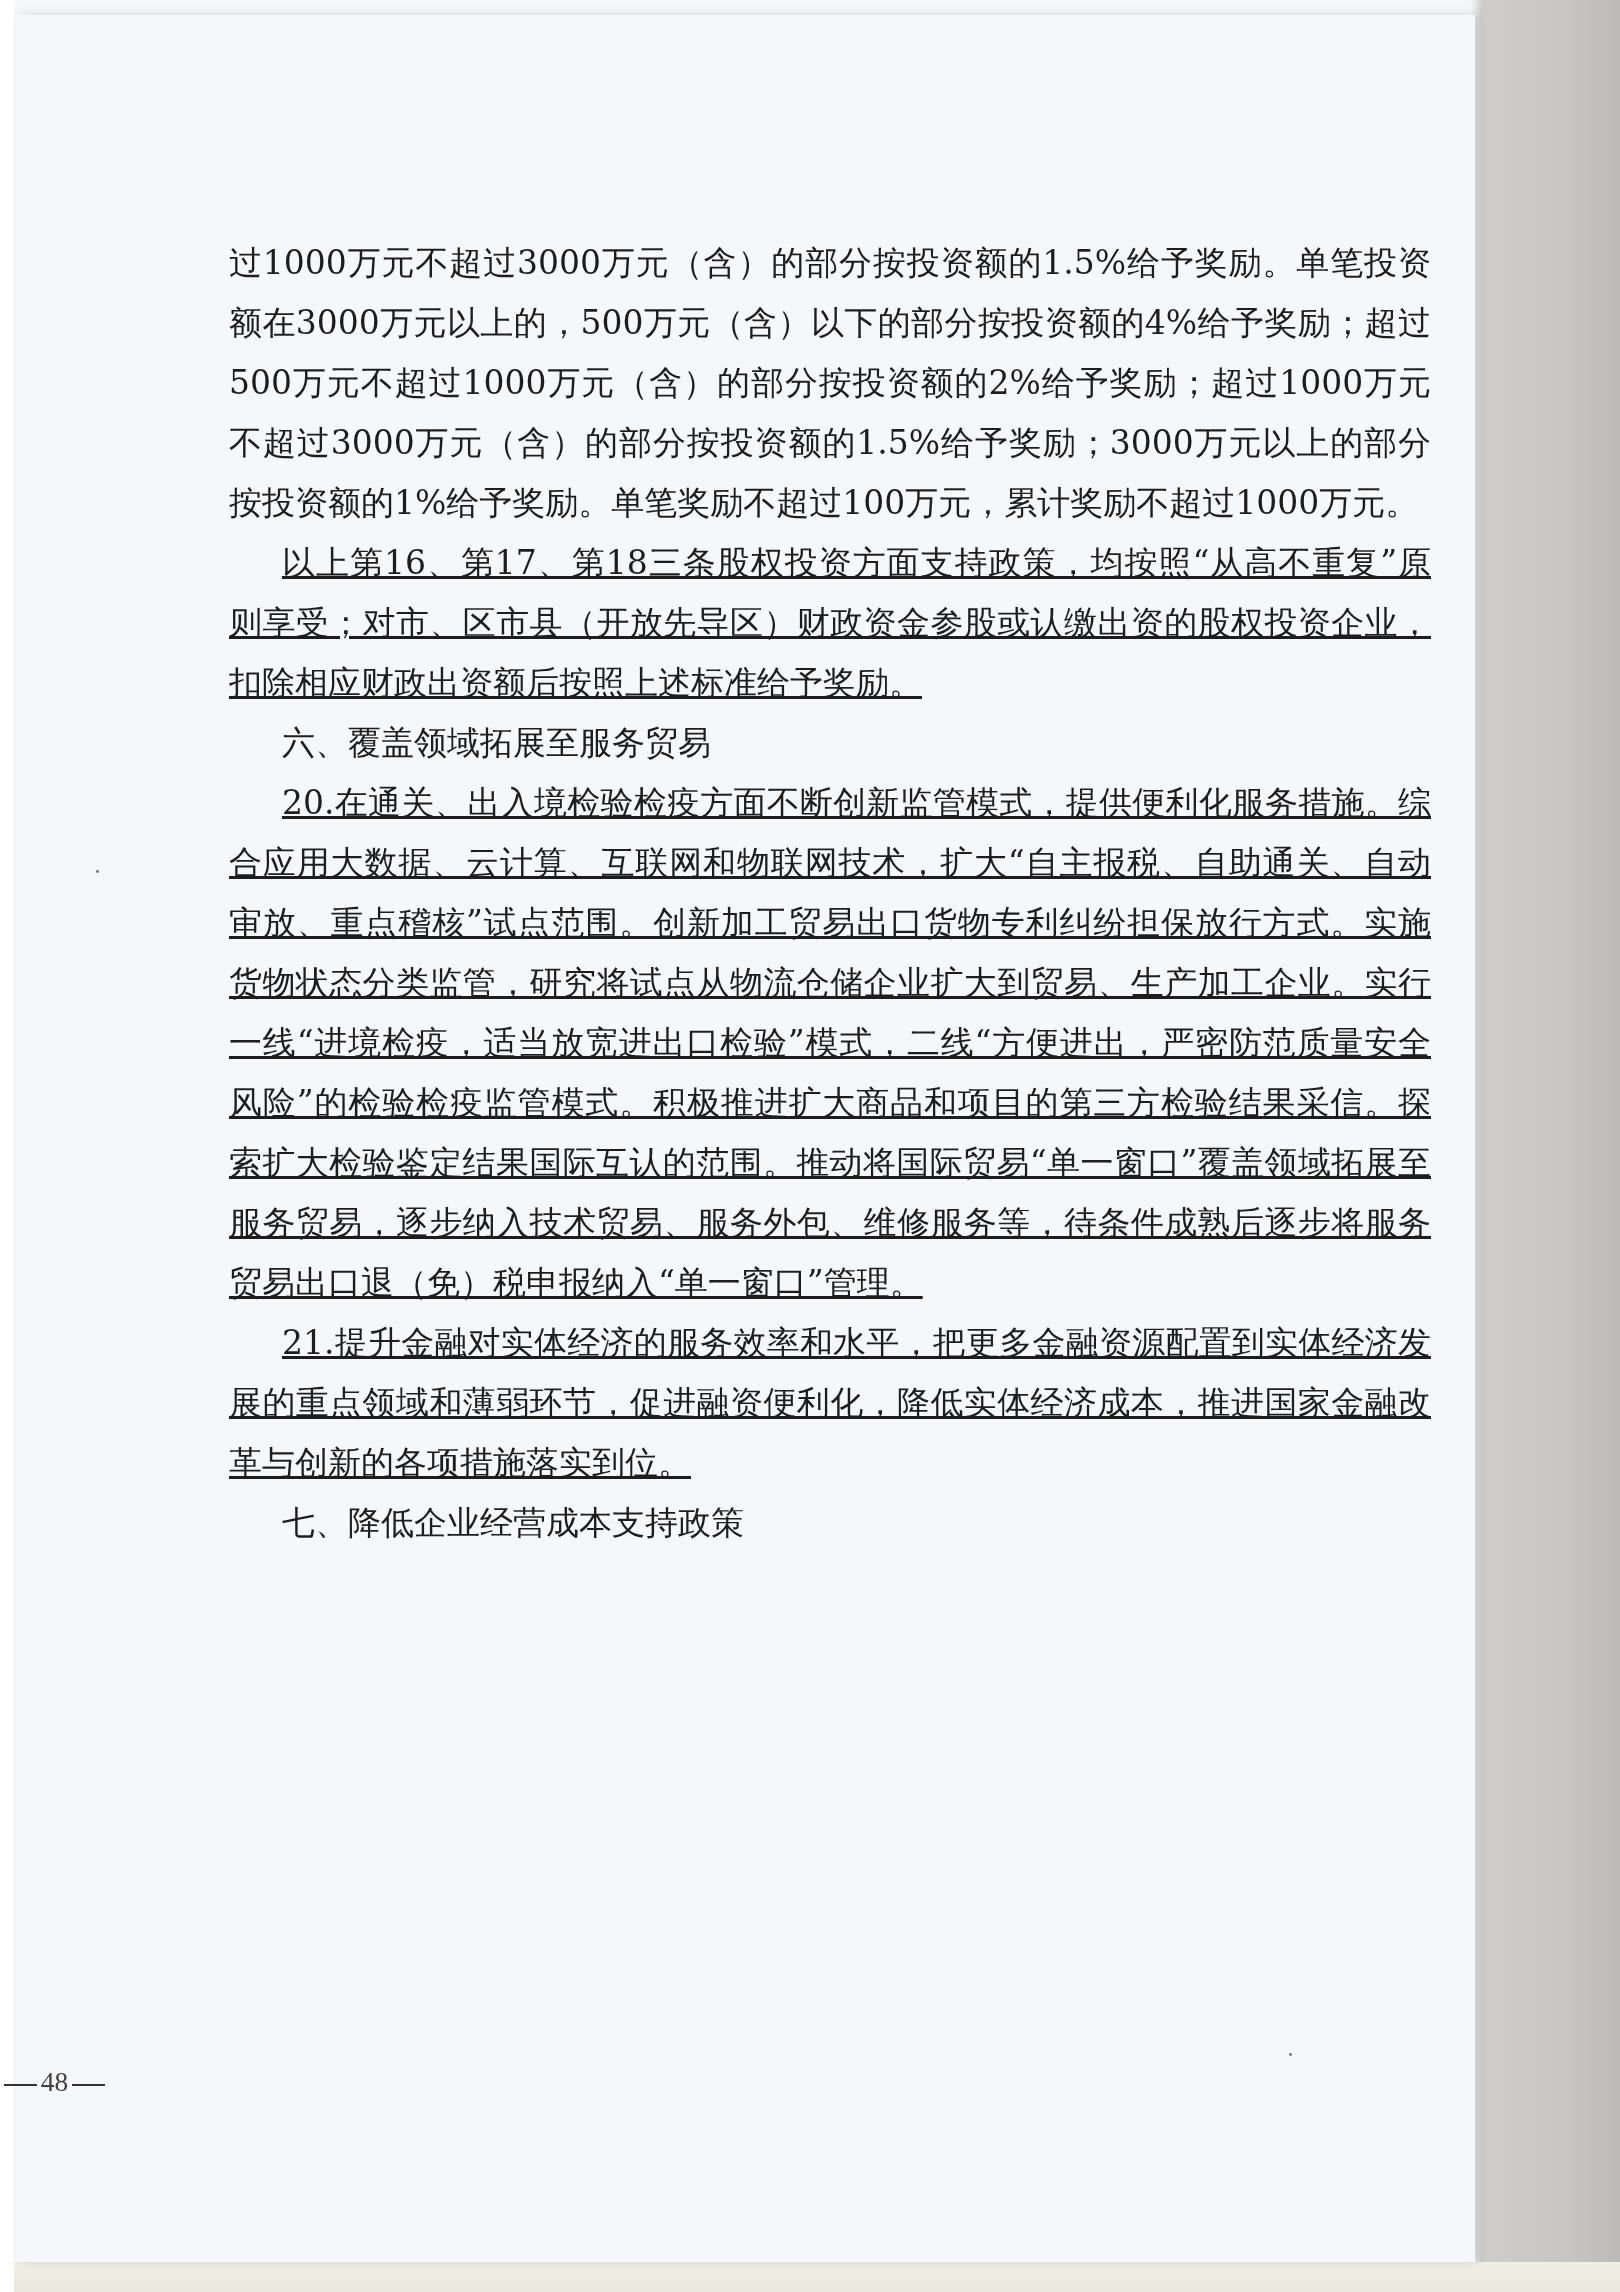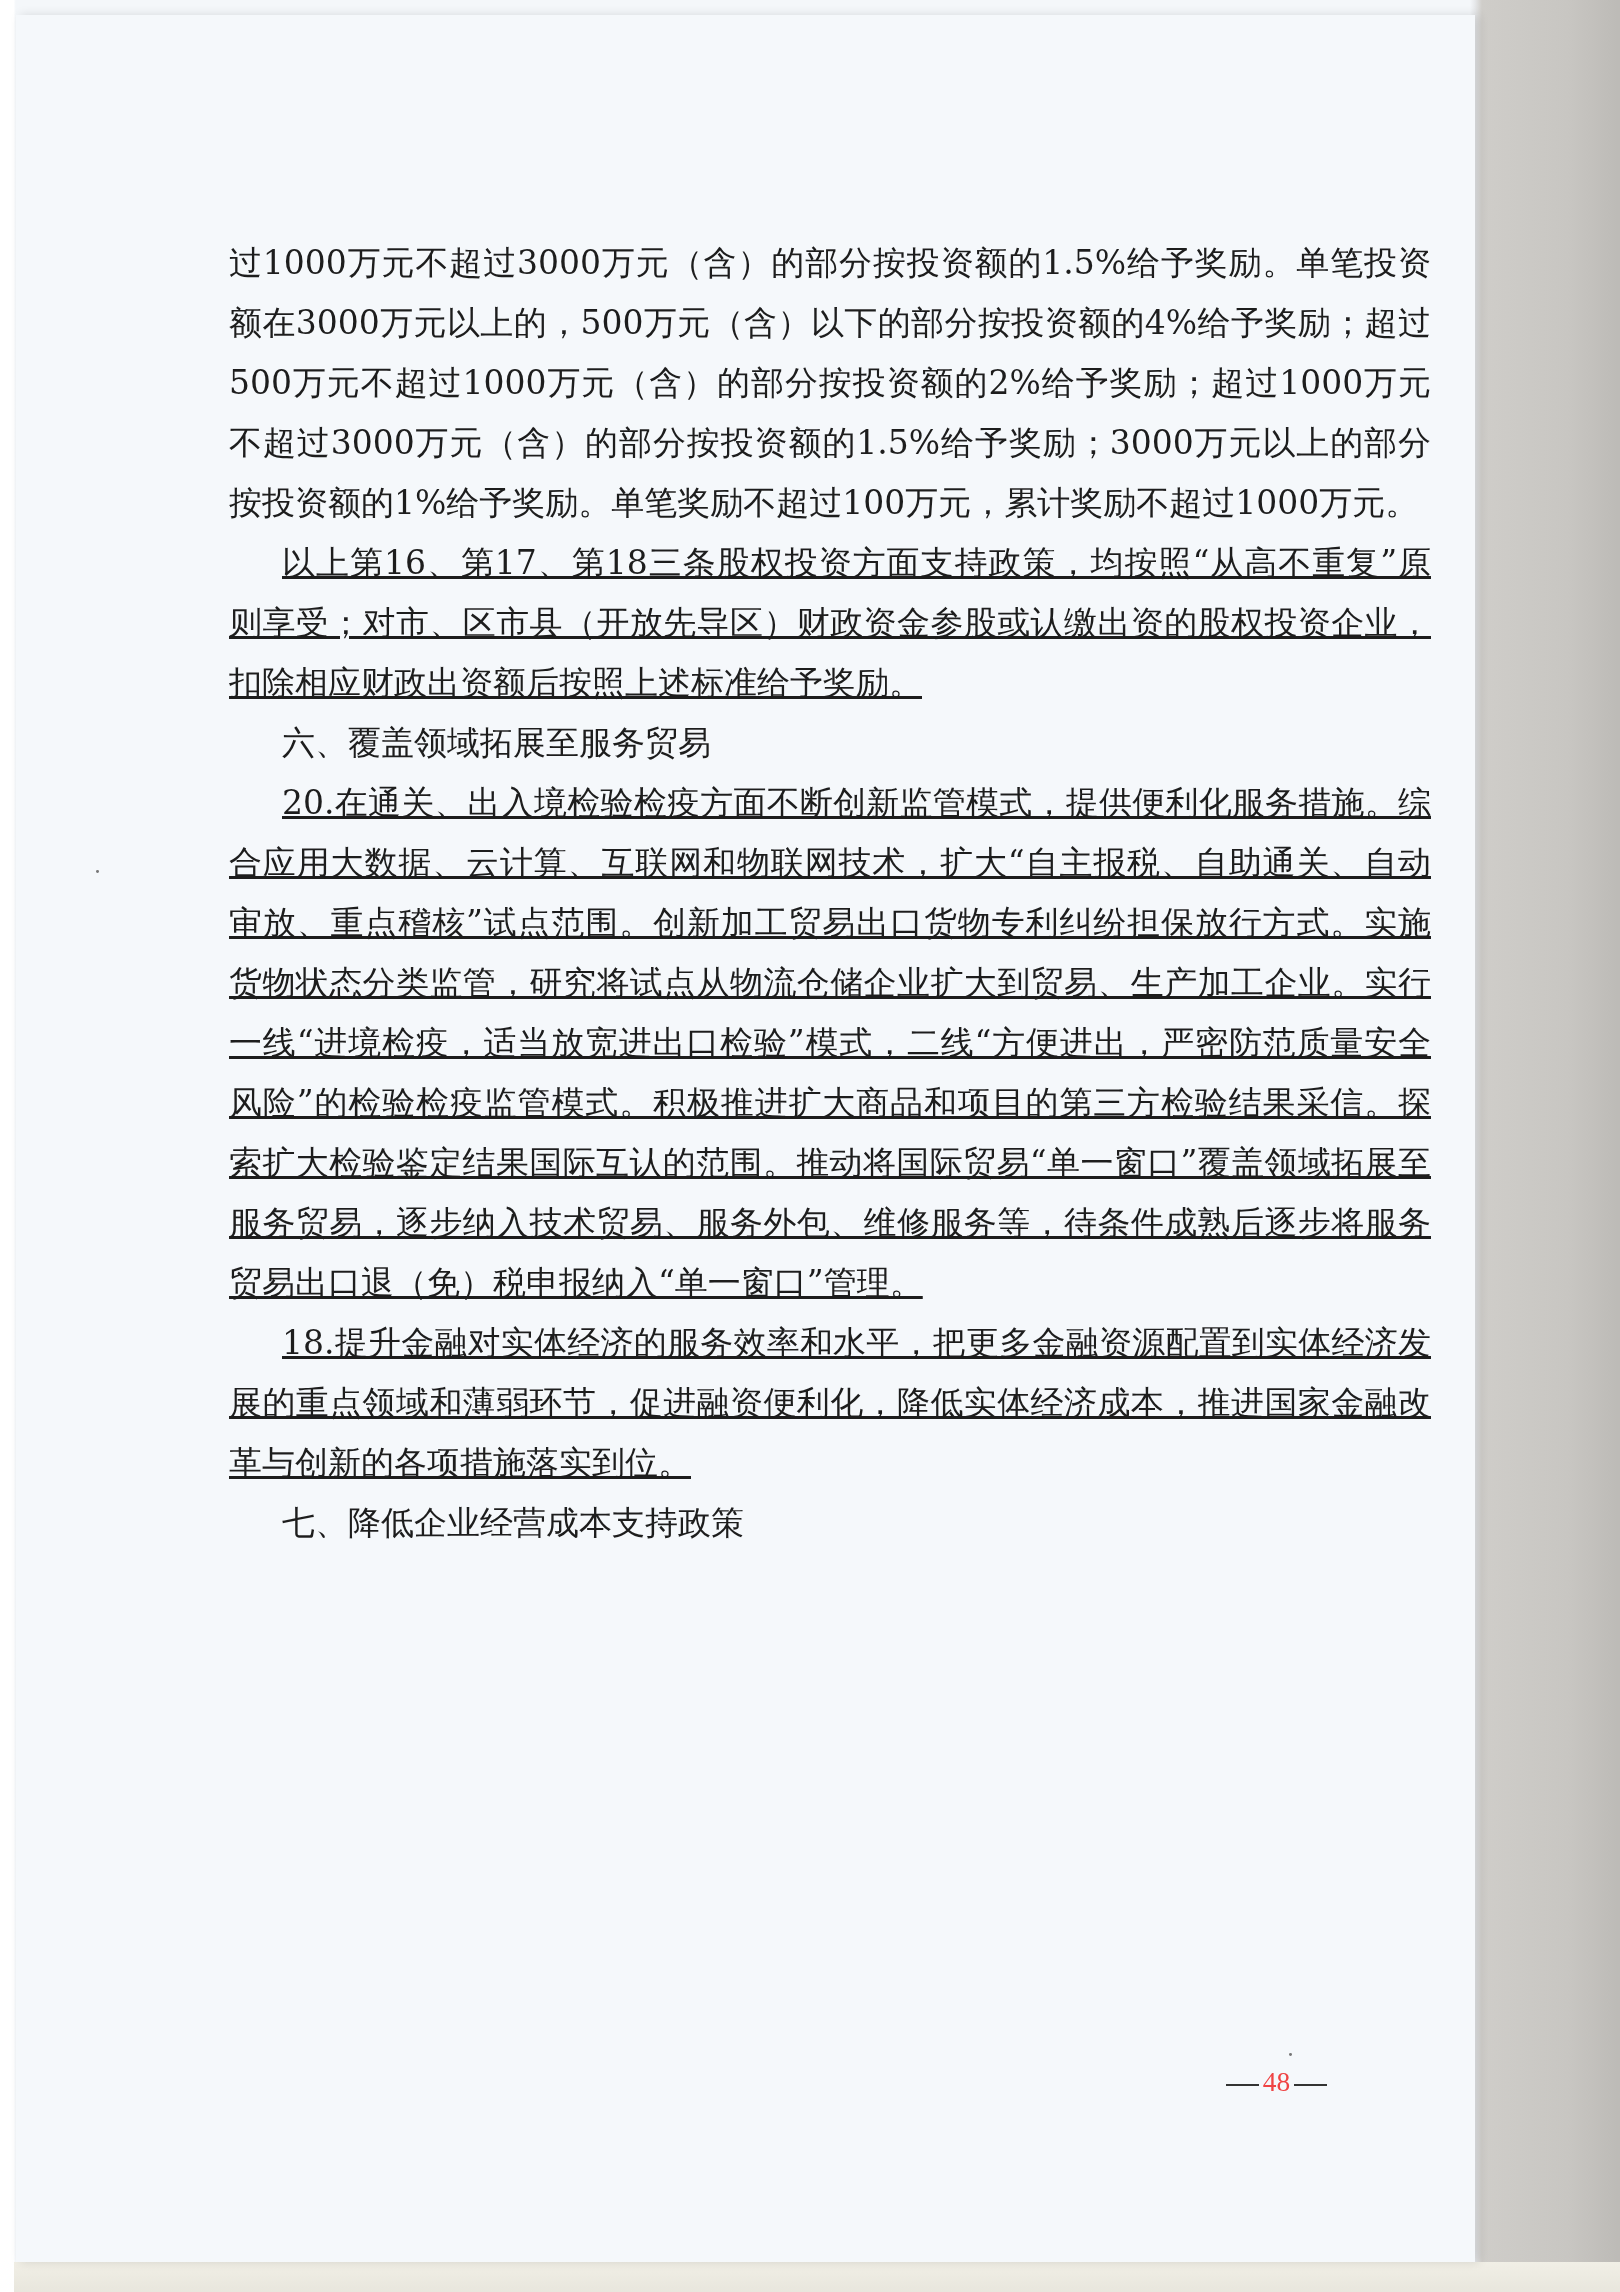--- a/index.html
+++ b/index.html
@@ -51,7 +51,7 @@
   <p class="para indent">以上第16、第17、第18三条股权投资方面支持政策，均按照“从高不重复”原则享受；对市、区市县（开放先导区）财政资金参股或认缴出资的股权投资企业，扣除相应财政出资额后按照上述标准给予奖励。</p>
   <p class="heading">六、覆盖领域拓展至服务贸易</p>
   <p class="para indent">20.在通关、出入境检验检疫方面不断创新监管模式，提供便利化服务措施。综合应用大数据、云计算、互联网和物联网技术，扩大“自主报税、自助通关、自动审放、重点稽核”试点范围。创新加工贸易出口货物专利纠纷担保放行方式。实施货物状态分类监管，研究将试点从物流仓储企业扩大到贸易、生产加工企业。实行一线“进境检疫，适当放宽进出口检验”模式，二线“方便进出，严密防范质量安全风险”的检验检疫监管模式。积极推进扩大商品和项目的第三方检验结果采信。探索扩大检验鉴定结果国际互认的范围。推动将国际贸易“单一窗口”覆盖领域拓展至服务贸易，逐步纳入技术贸易、服务外包、维修服务等，待条件成熟后逐步将服务贸易出口退（免）税申报纳入“单一窗口”管理。</p>
-  <p class="para indent">18.提升金融对实体经济的服务效率和水平，把更多金融资源配置到实体经济发展的重点领域和薄弱环节，促进融资便利化，降低实体经济成本，推进国家金融改革与创新的各项措施落实到位。</p>
+  <p class="para indent">21.提升金融对实体经济的服务效率和水平，把更多金融资源配置到实体经济发展的重点领域和薄弱环节，促进融资便利化，降低实体经济成本，推进国家金融改革与创新的各项措施落实到位。</p>
   <p class="heading">七、降低企业经营成本支持政策</p>
 </div>
 

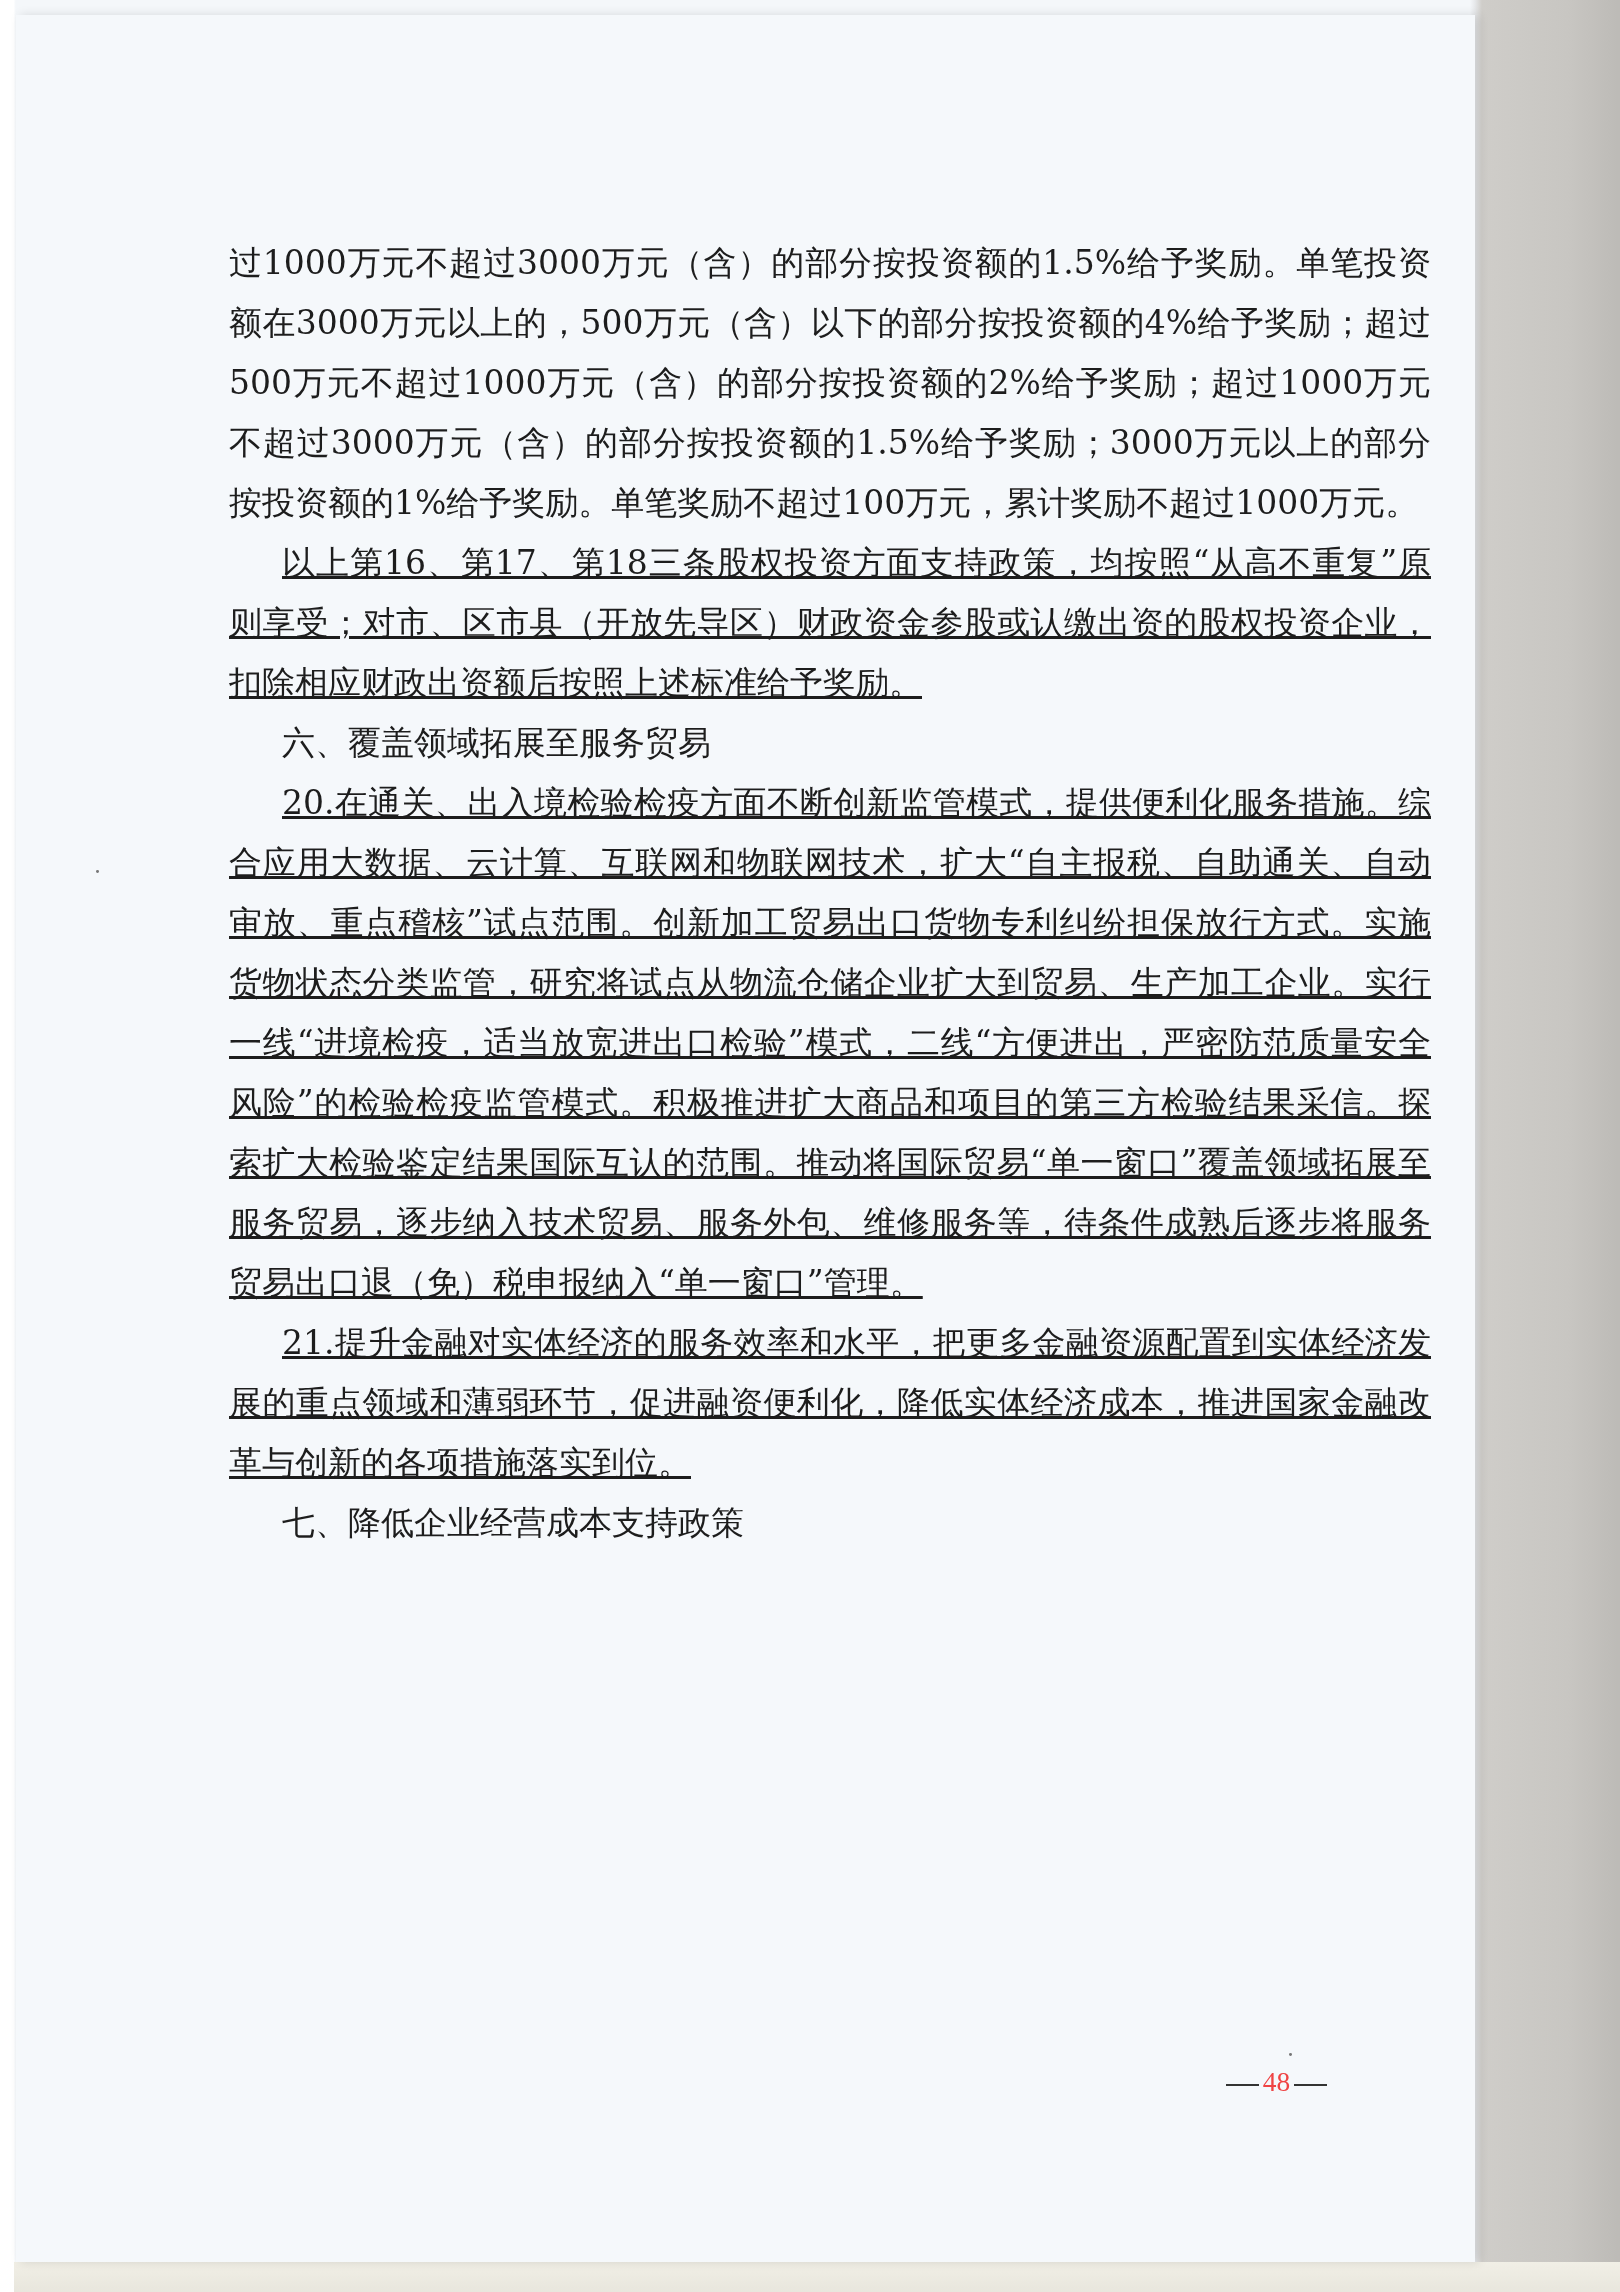--- a/index.html
+++ b/index.html
@@ -30,8 +30,8 @@
   .indent { text-indent: 53px; text-decoration: underline; }
   .heading { text-indent: 53px; margin: 0; }
   .page-number {
-    position: absolute; left: 0; width: 1488px; top: 2067px; text-align: right;
-    font-size: 27.4px; color: #ef4444;
+    position: absolute; left: 0; width: 1488px; top: 2067px; text-align: left;
+    font-size: 27.4px; color: #404040;
     font-family: "Liberation Serif", "DejaVu Serif", serif;
     padding-right: 157px; box-sizing: border-box;
   }

